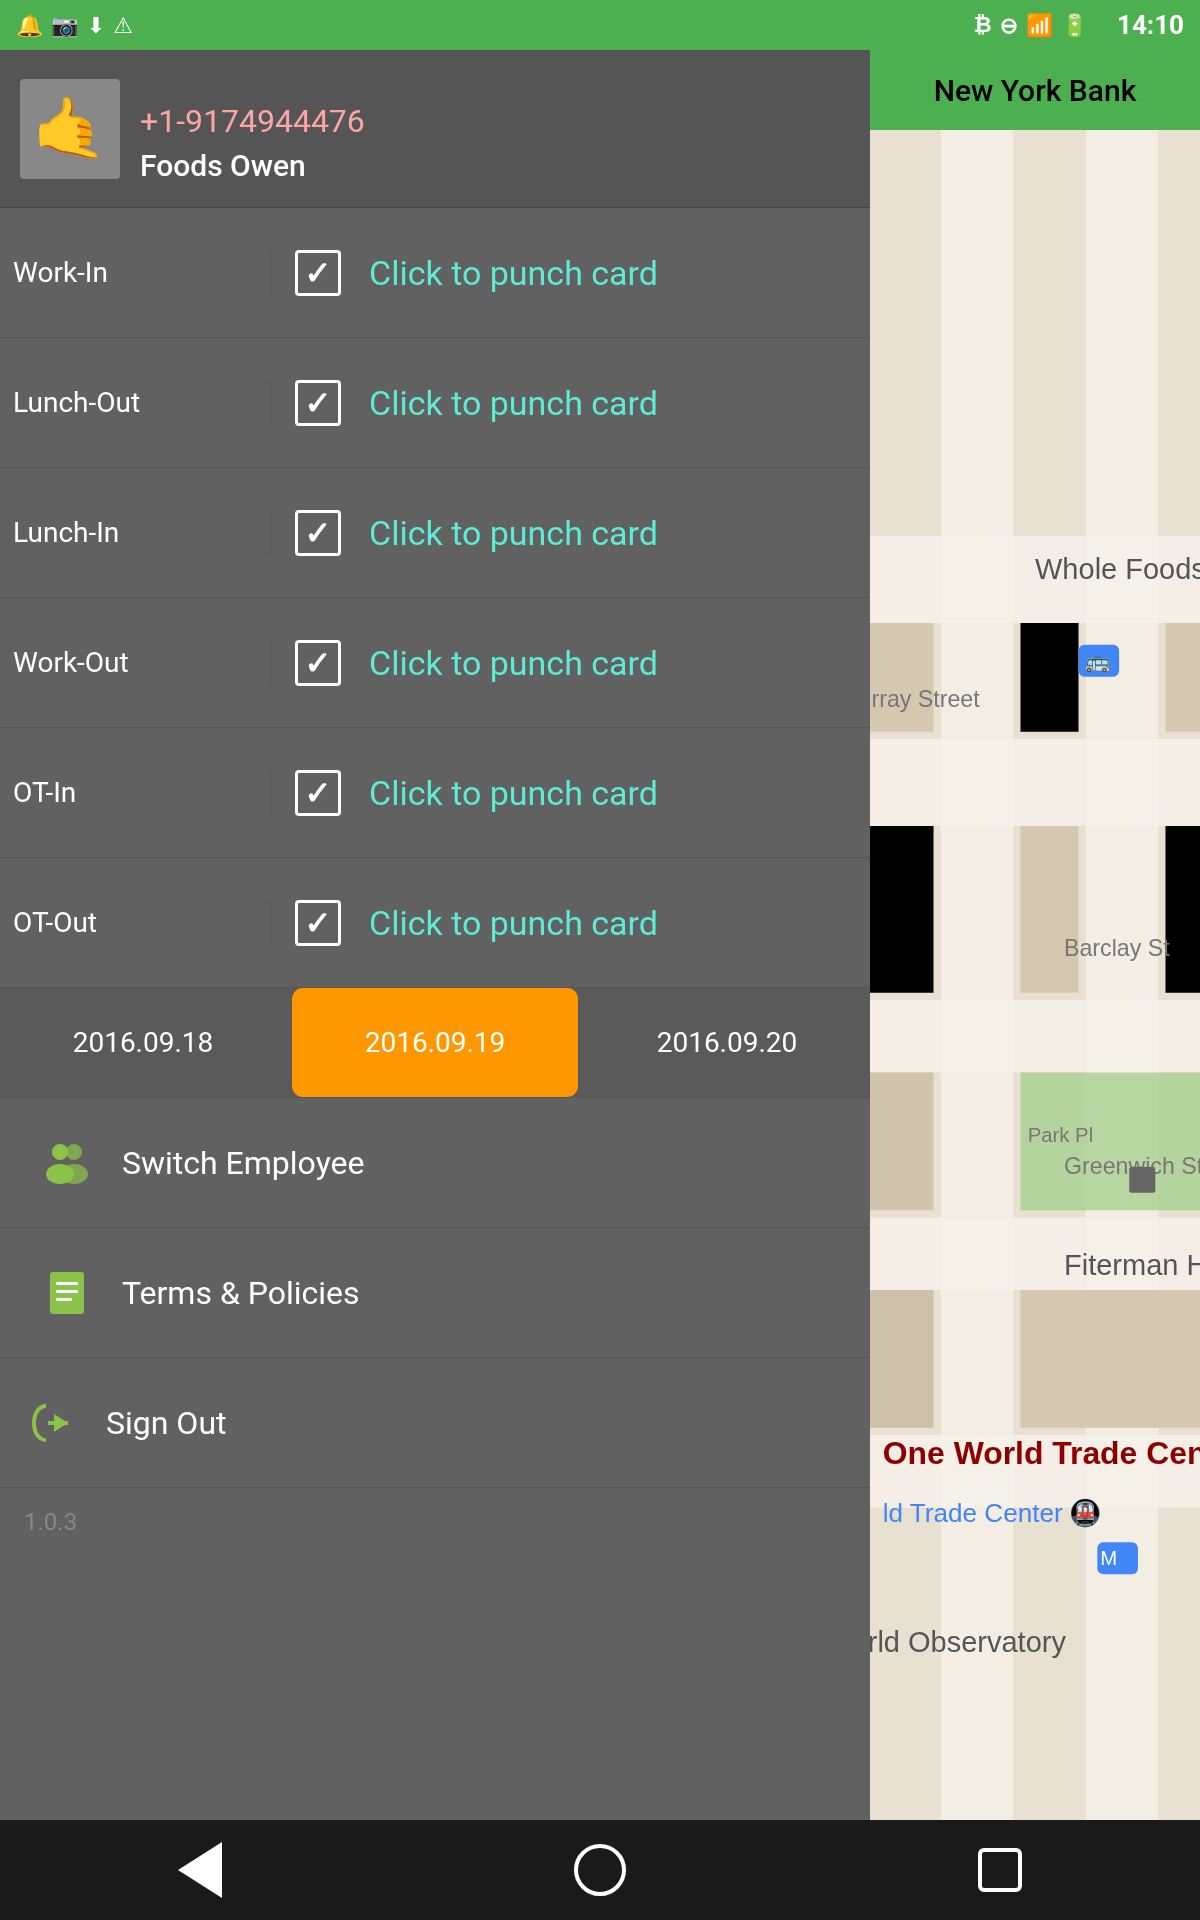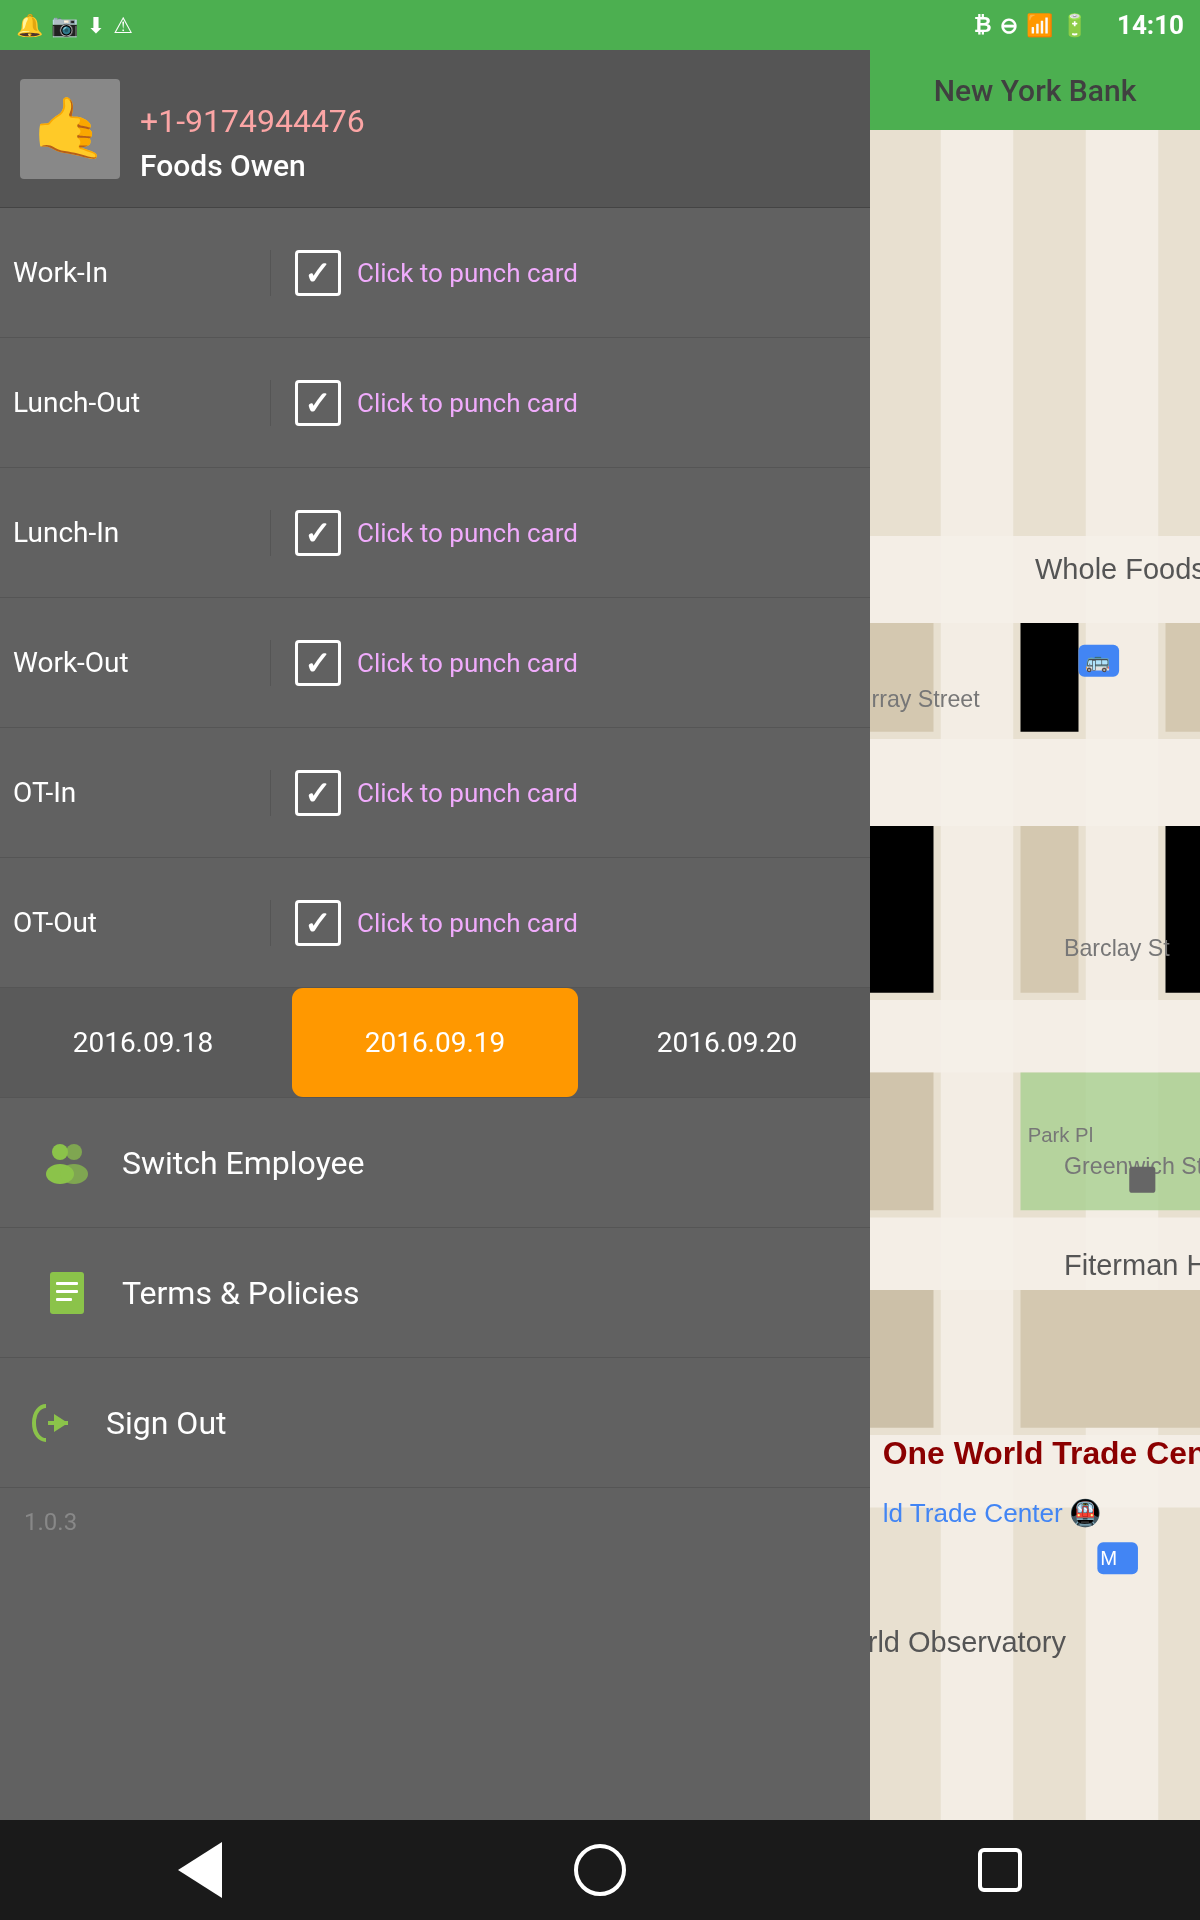--- a/index.html
+++ b/index.html
@@ -221,7 +221,7 @@
       justify-content: center;
     }
     .map-title {
-      color: #404040;
+      color: #000000;
       font-size: 30px;
       font-weight: 500;
     }

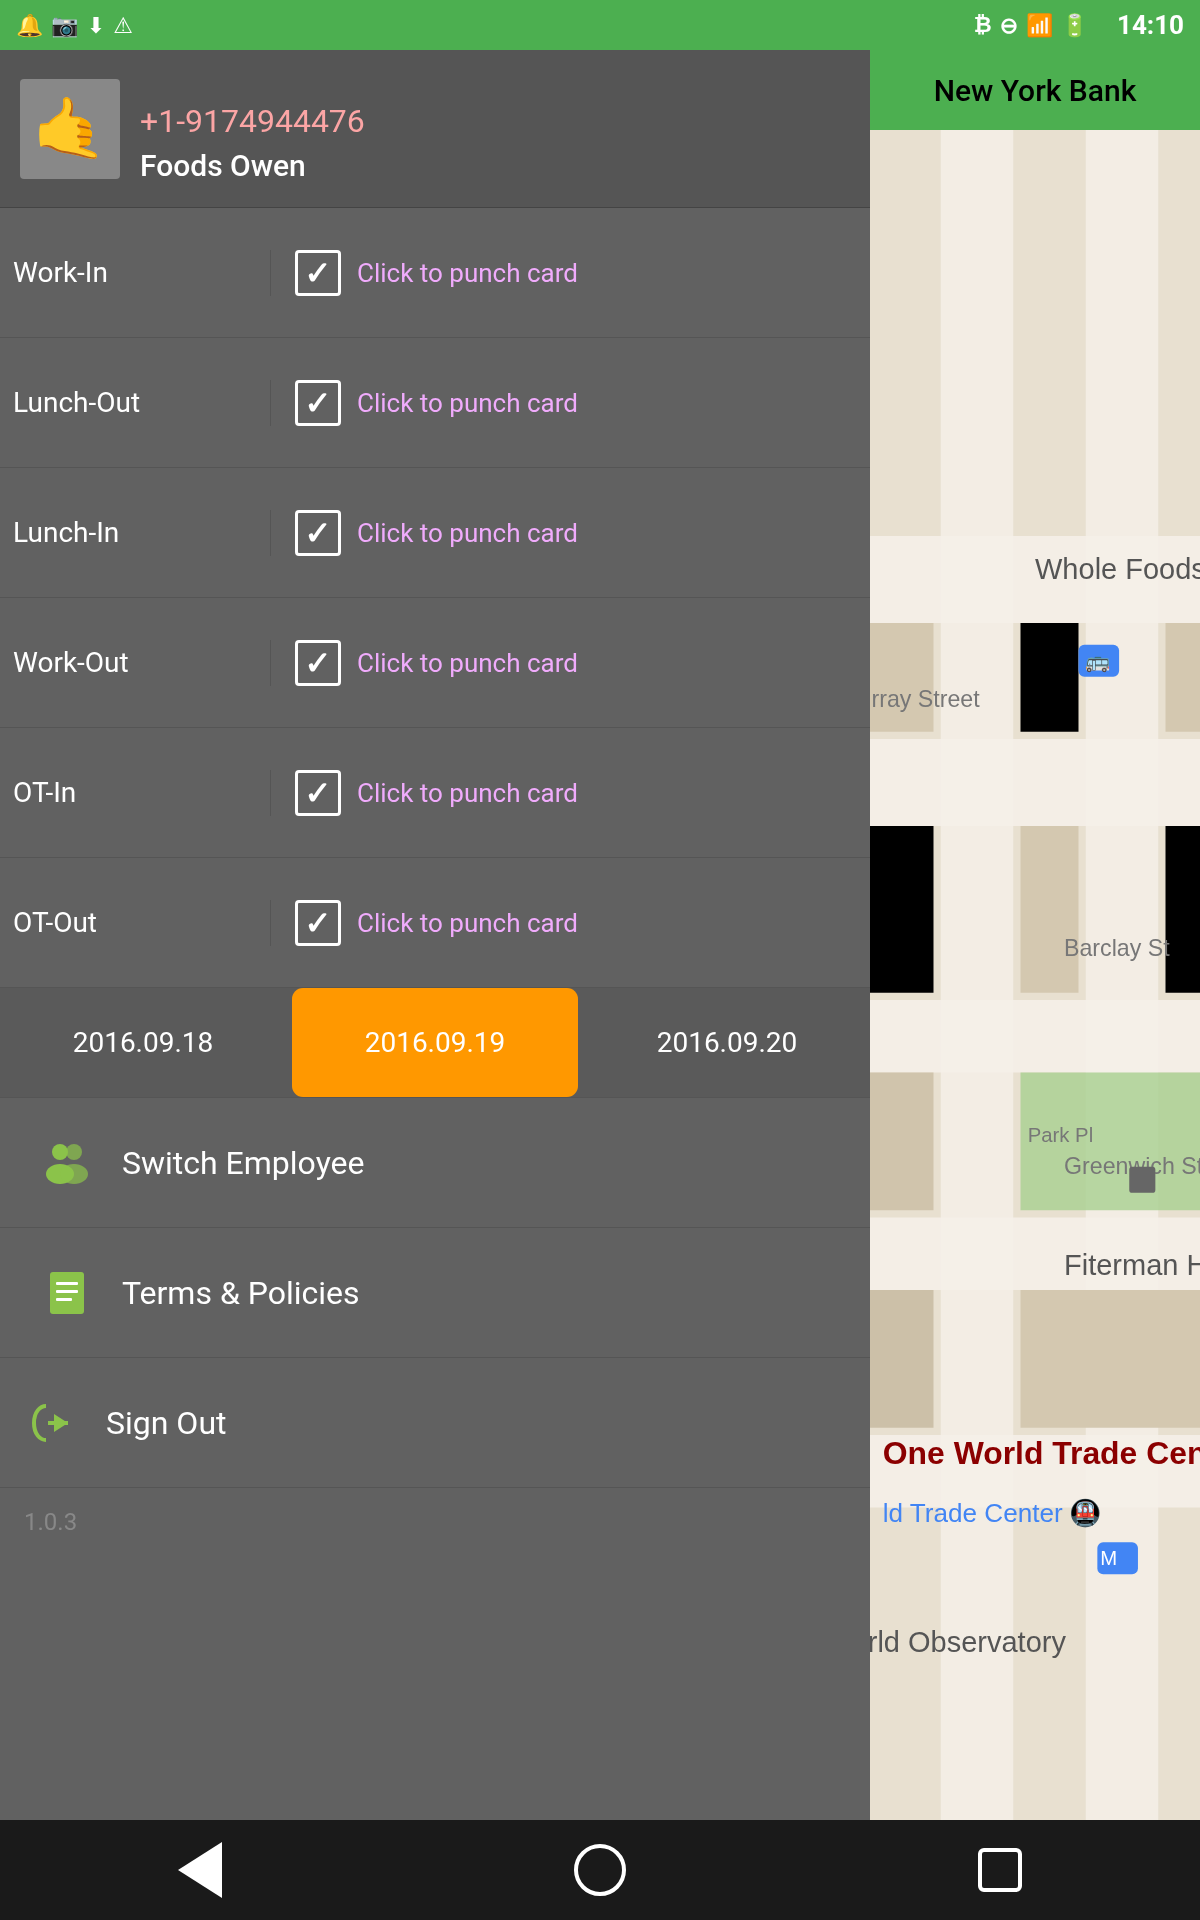--- a/index.html
+++ b/index.html
@@ -145,8 +145,9 @@
       font-weight: bold;
     }
     .punch-text {
-      color: #f0abfc;
-      font-size: 26px;
+      color: #5eead4;
+      font-size: 34px;
+      margin-left: 12px;
     }
 
     

